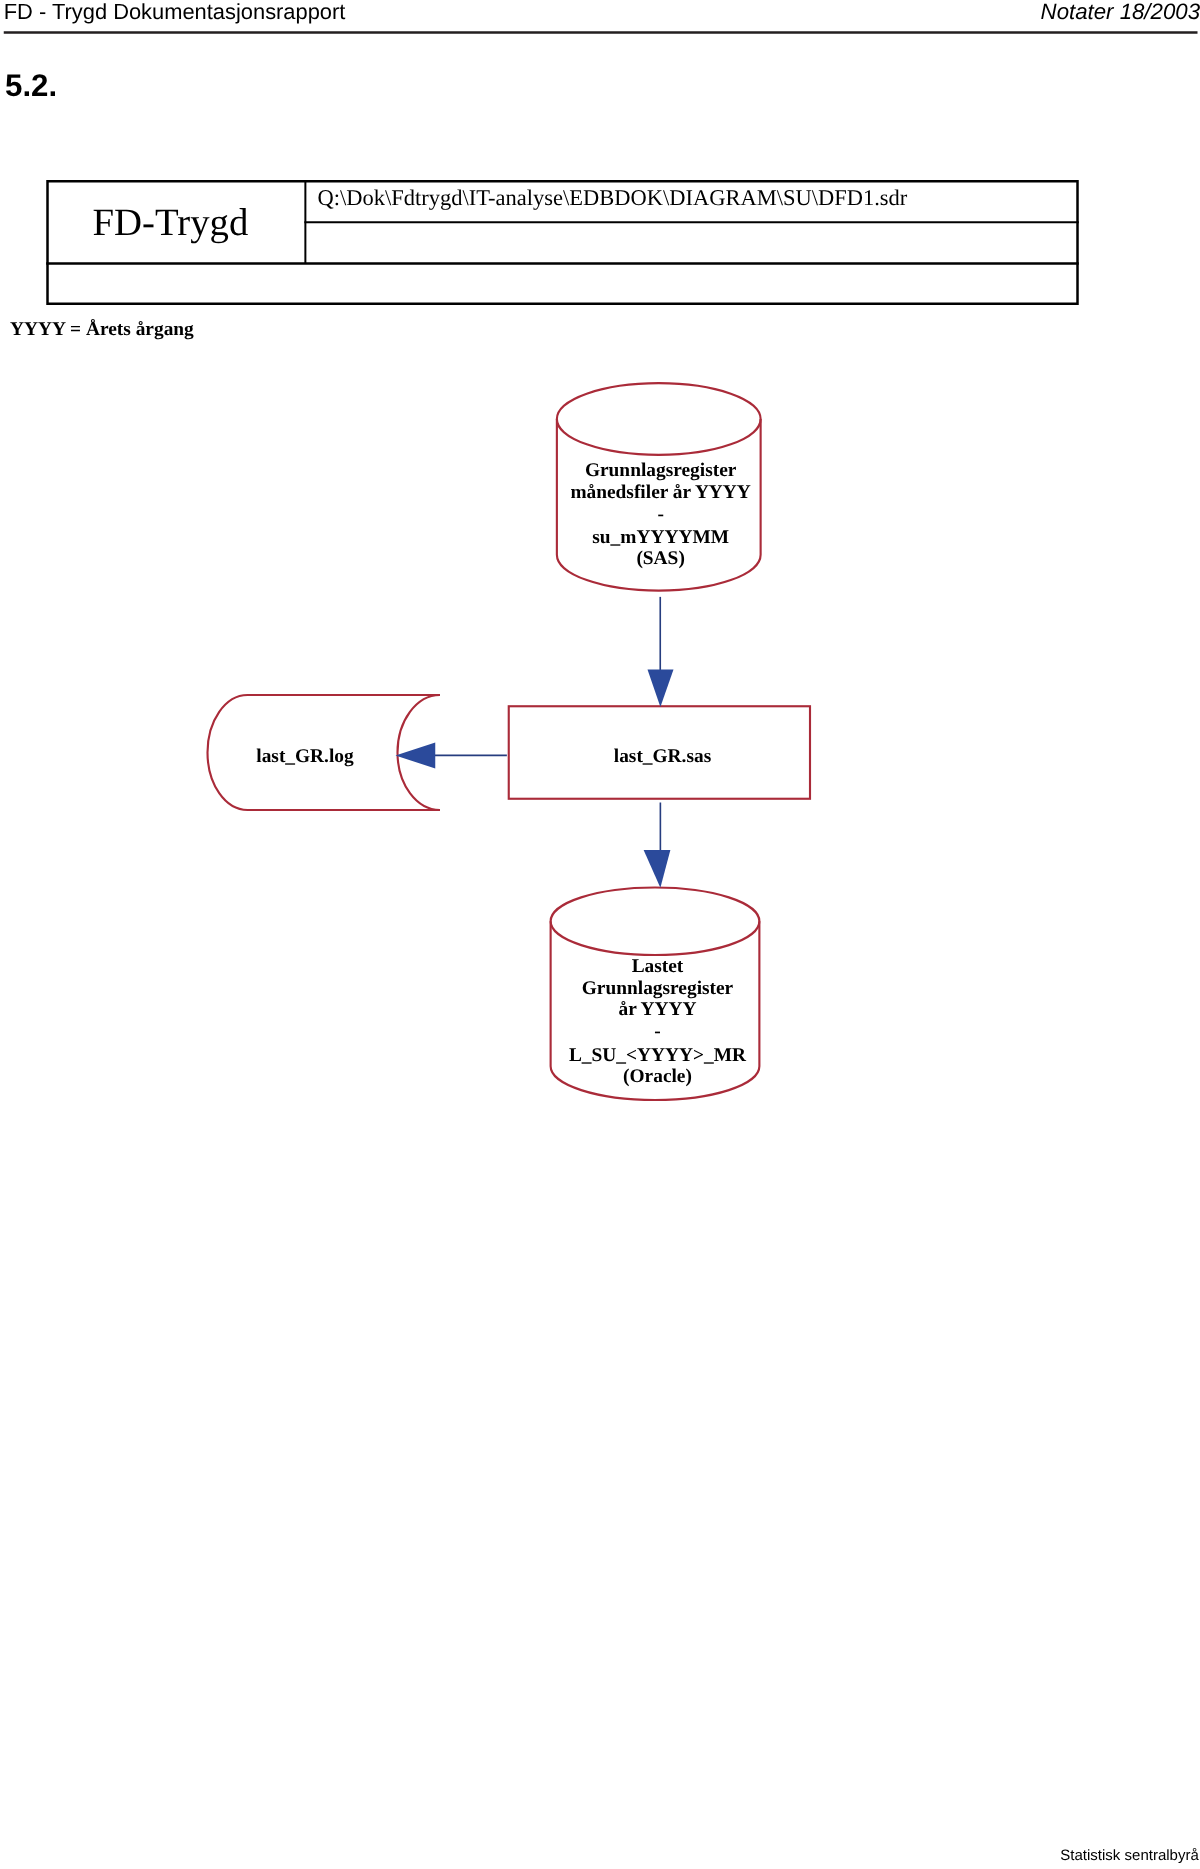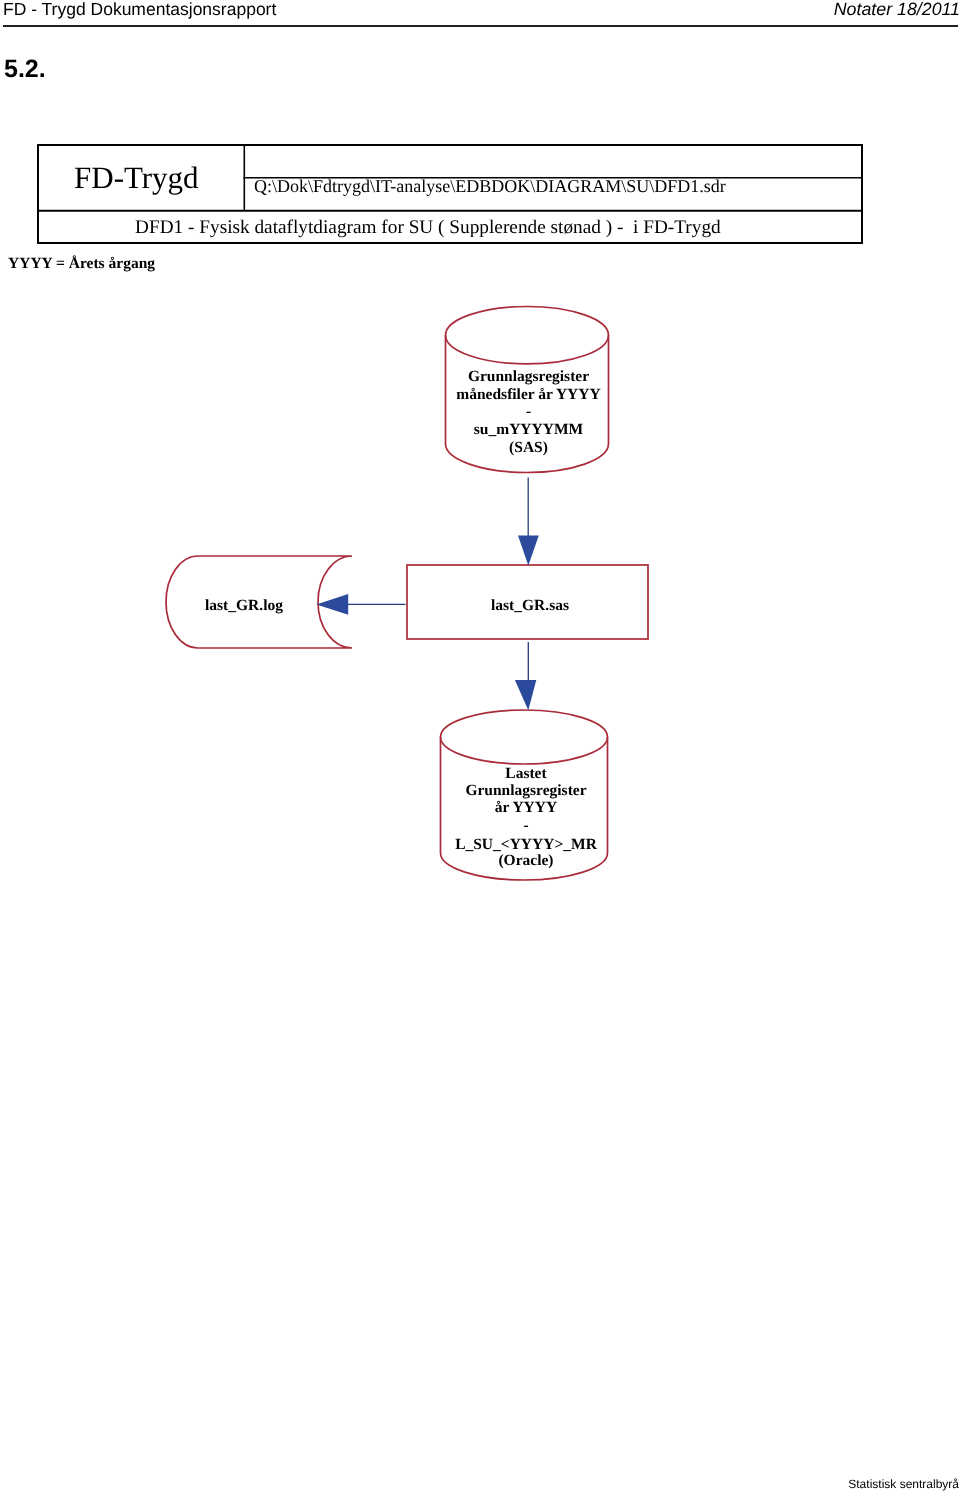--- a/index.html
+++ b/index.html
@@ -53,7 +53,7 @@
 <div class="page">
 
   <div class="abs" id="page-header-left">FD - Trygd Dokumentasjonsrapport</div>
-  <div class="abs" id="page-header-right">Notater 18/2011</div>
+  <div class="abs" id="page-header-right">Notater 18/2003</div>
   <div class="abs" id="header-rule"></div>
 
   <div class="abs" id="section-number">5.2.</div>

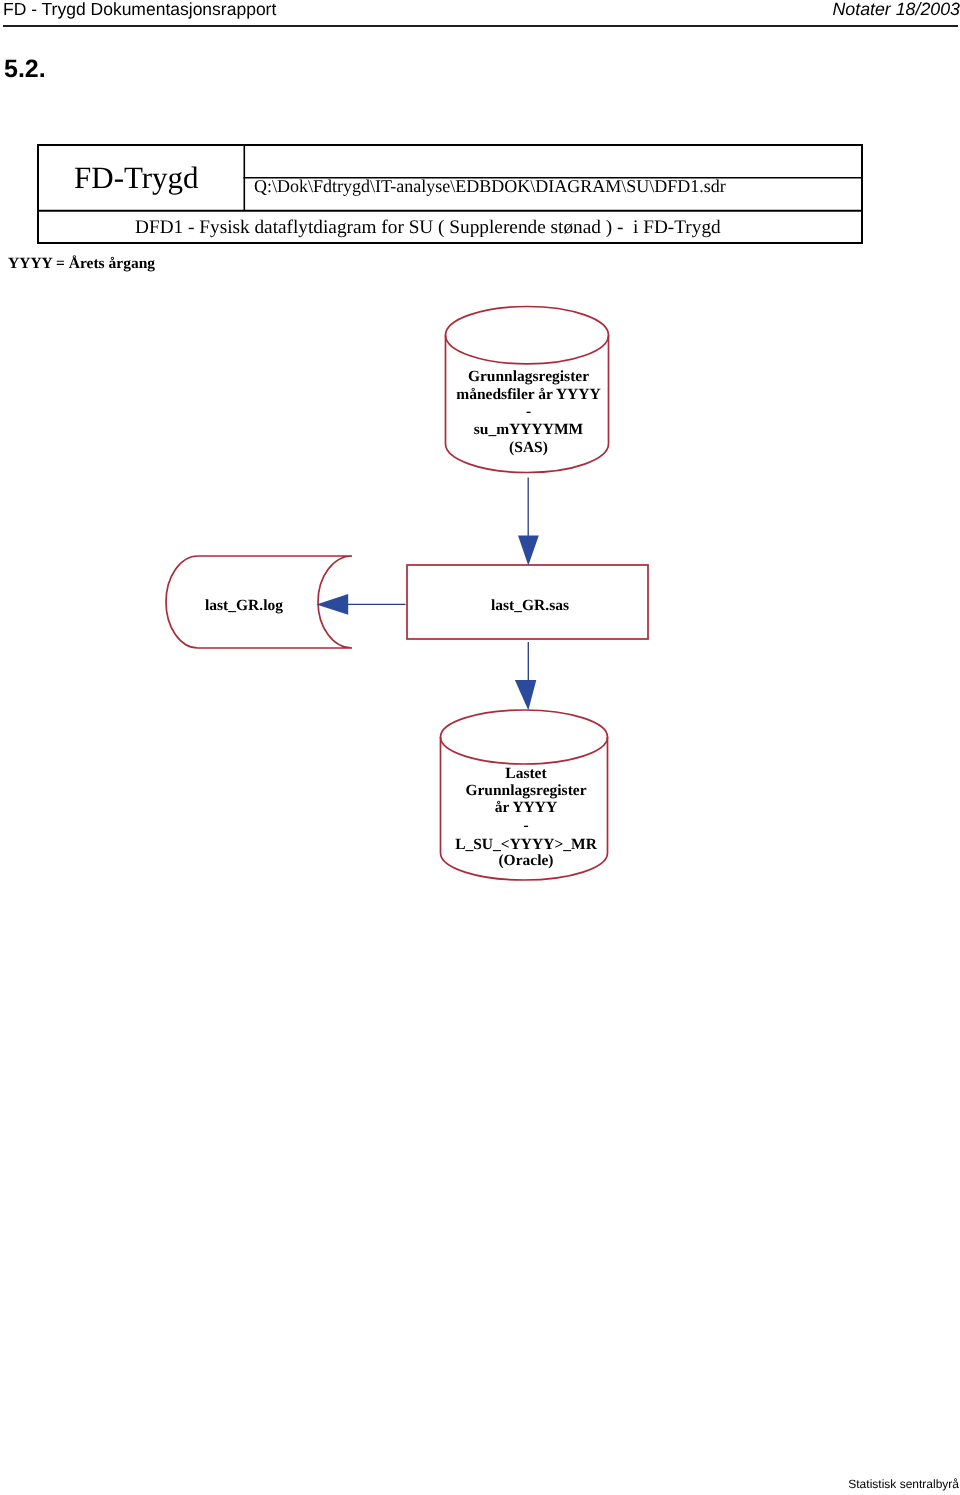--- a/index.html
+++ b/index.html
@@ -27,7 +27,7 @@
   #tt-rules .thick{fill:none;stroke:#000;stroke-width:2;}
   #tt-rules .thin{fill:none;stroke:#000;stroke-width:1.6;}
   #tt-brand{position:absolute;left:37px;top:16px;font-size:31px;line-height:36px;white-space:nowrap;}
-  #tt-path{position:absolute;left:217px;top:2.5px;font-size:18px;line-height:23px;white-space:pre;margin-top:28px;}
+  #tt-path{position:absolute;left:217px;top:2.5px;font-size:18px;line-height:23px;white-space:pre;}
   #tt-owner{position:absolute;left:259px;top:35.5px;font-size:18.2px;line-height:23px;white-space:nowrap;}
   #tt-caption{position:absolute;left:98px;top:71.5px;font-size:19.3px;line-height:24px;white-space:pre;}
 

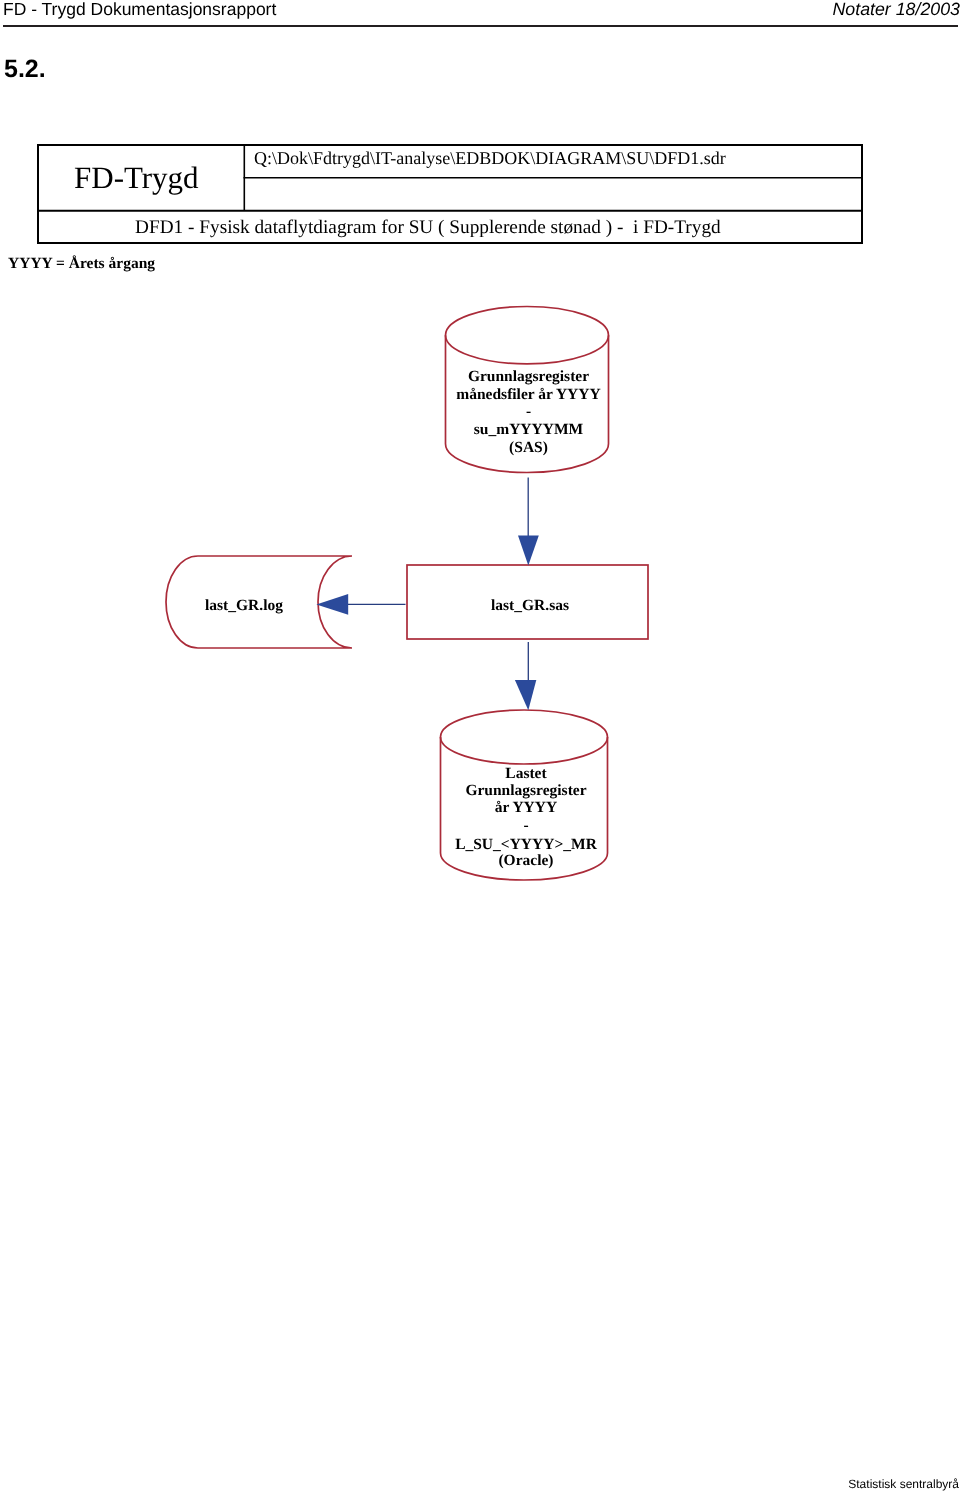--- a/index.html
+++ b/index.html
@@ -67,7 +67,6 @@
     </svg>
     <div id="tt-brand">FD-Trygd</div>
     <div id="tt-path">Q:\Dok\Fdtrygd\IT-analyse\EDBDOK\DIAGRAM\SU\DFD1.sdr</div>
-    <div id="tt-caption">DFD1 - Fysisk dataflytdiagram for SU ( Supplerende stønad ) -  i FD-Trygd</div>
   </div>
 
   <div class="abs" id="legend">YYYY = Årets årgang</div>

